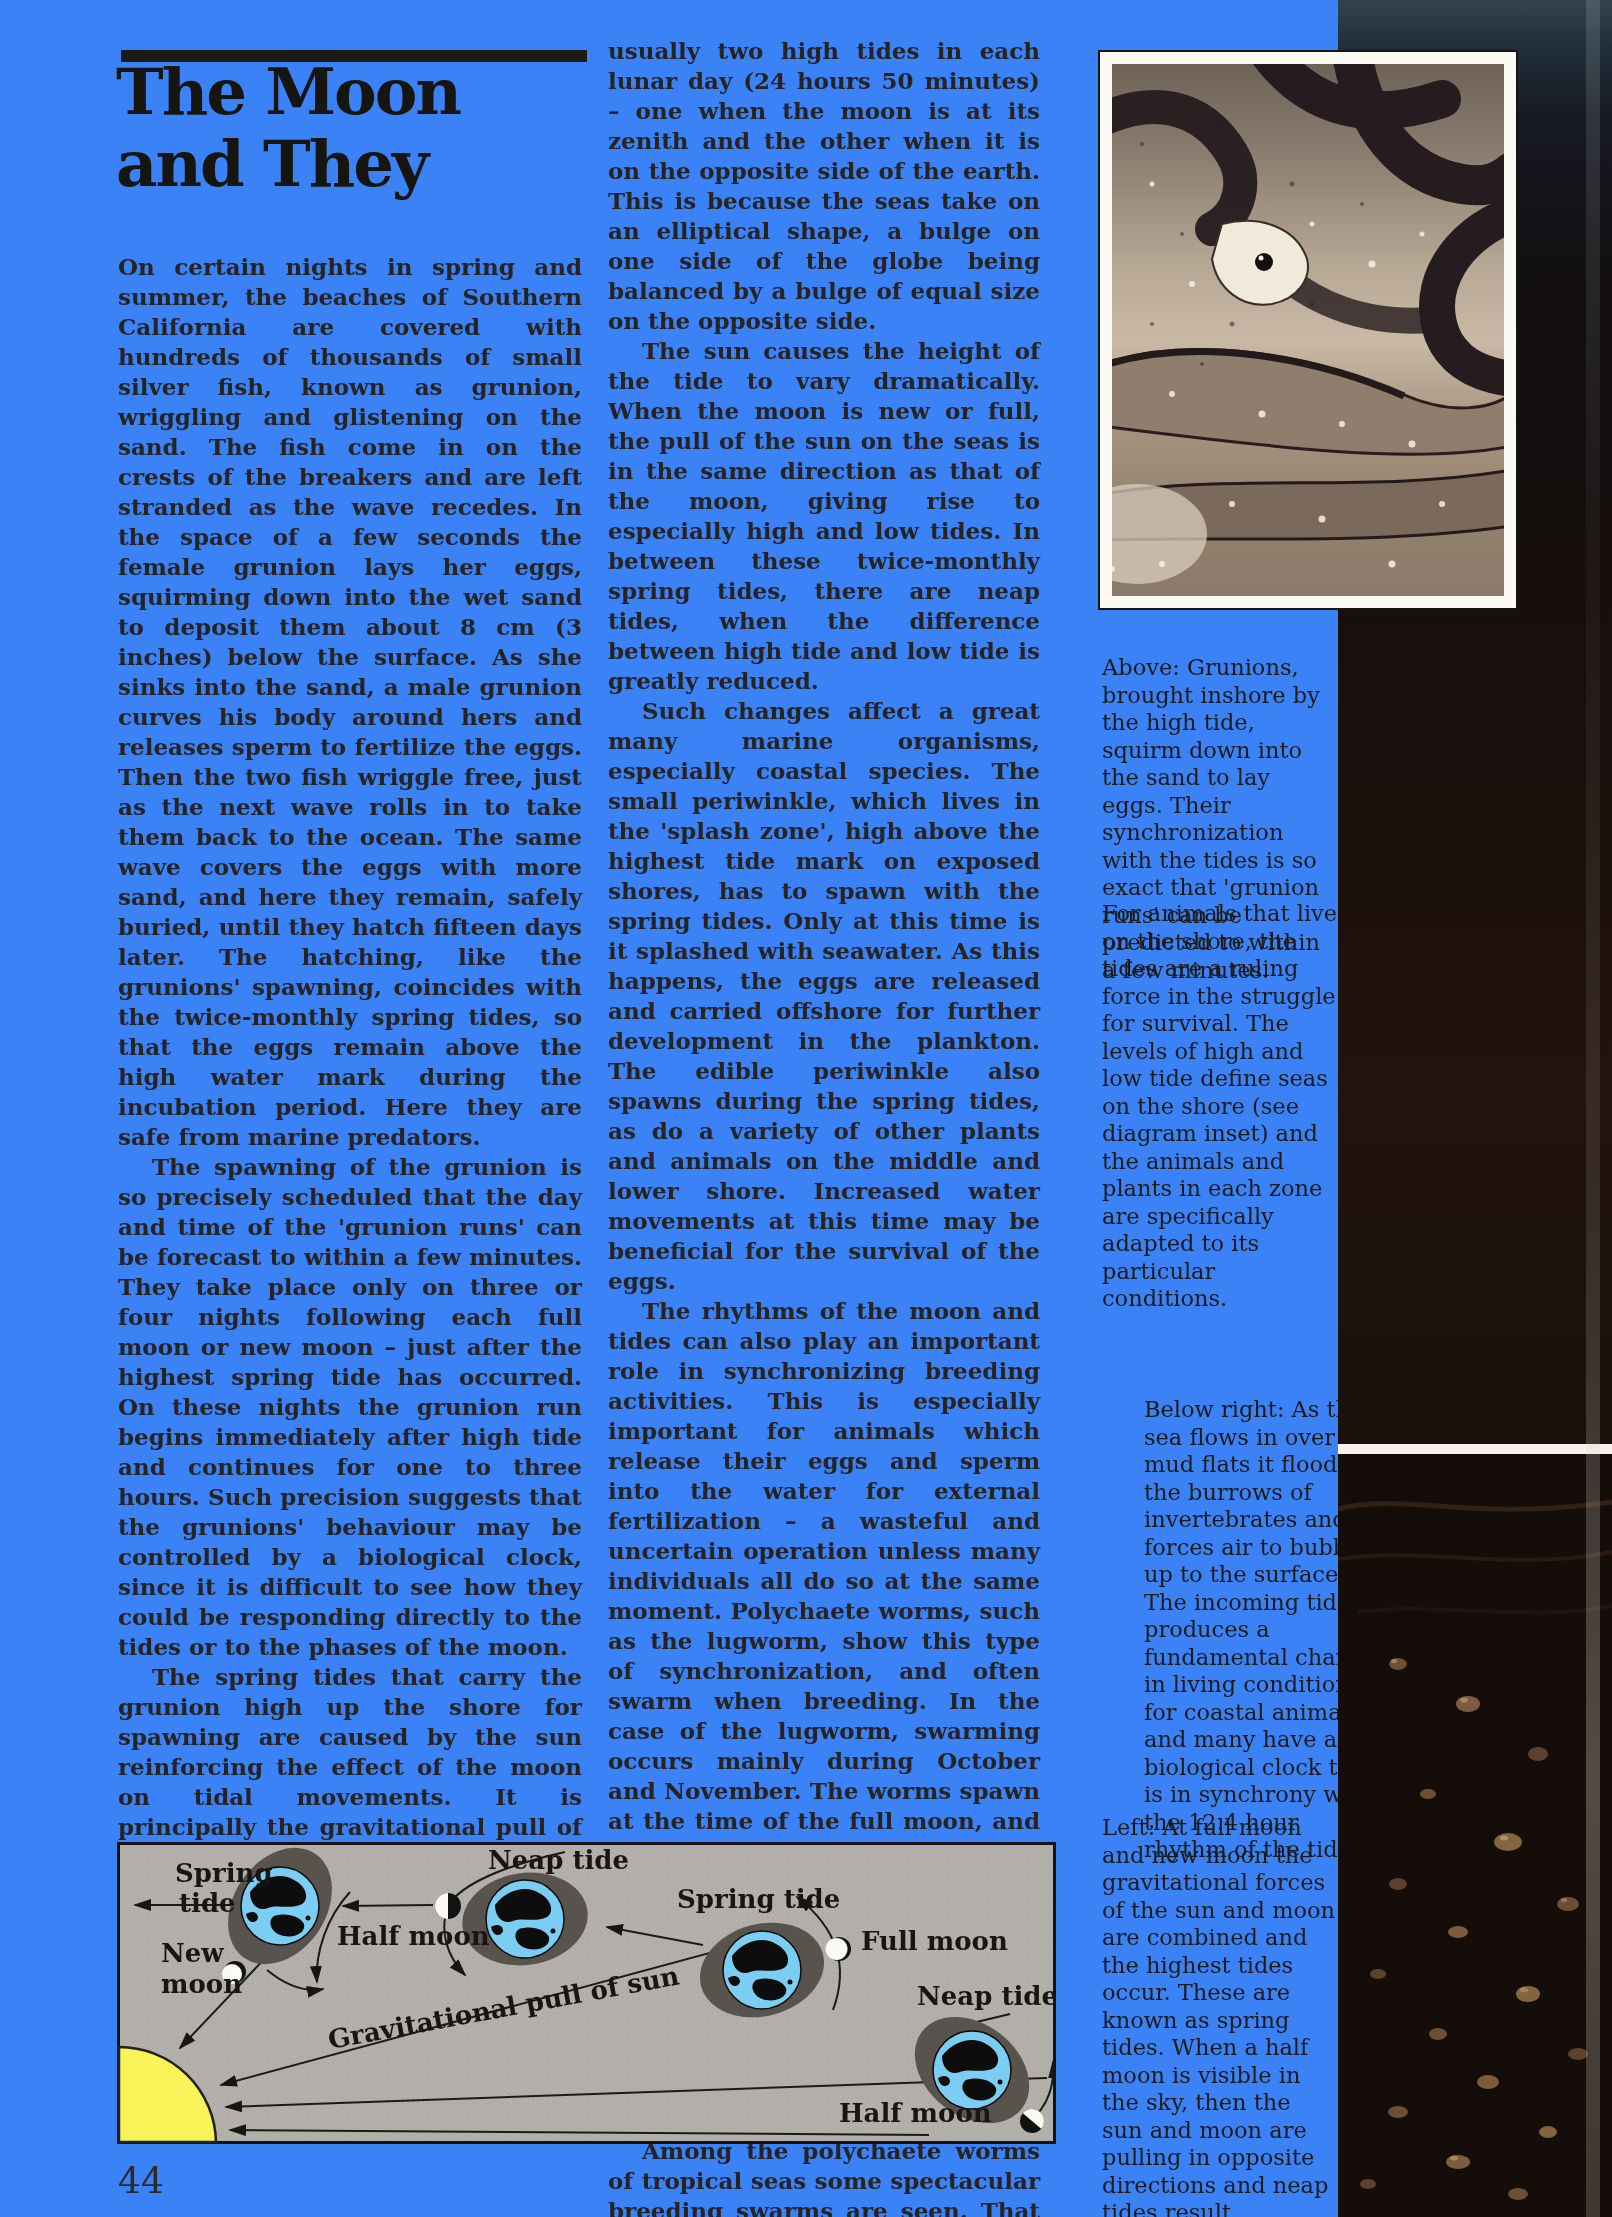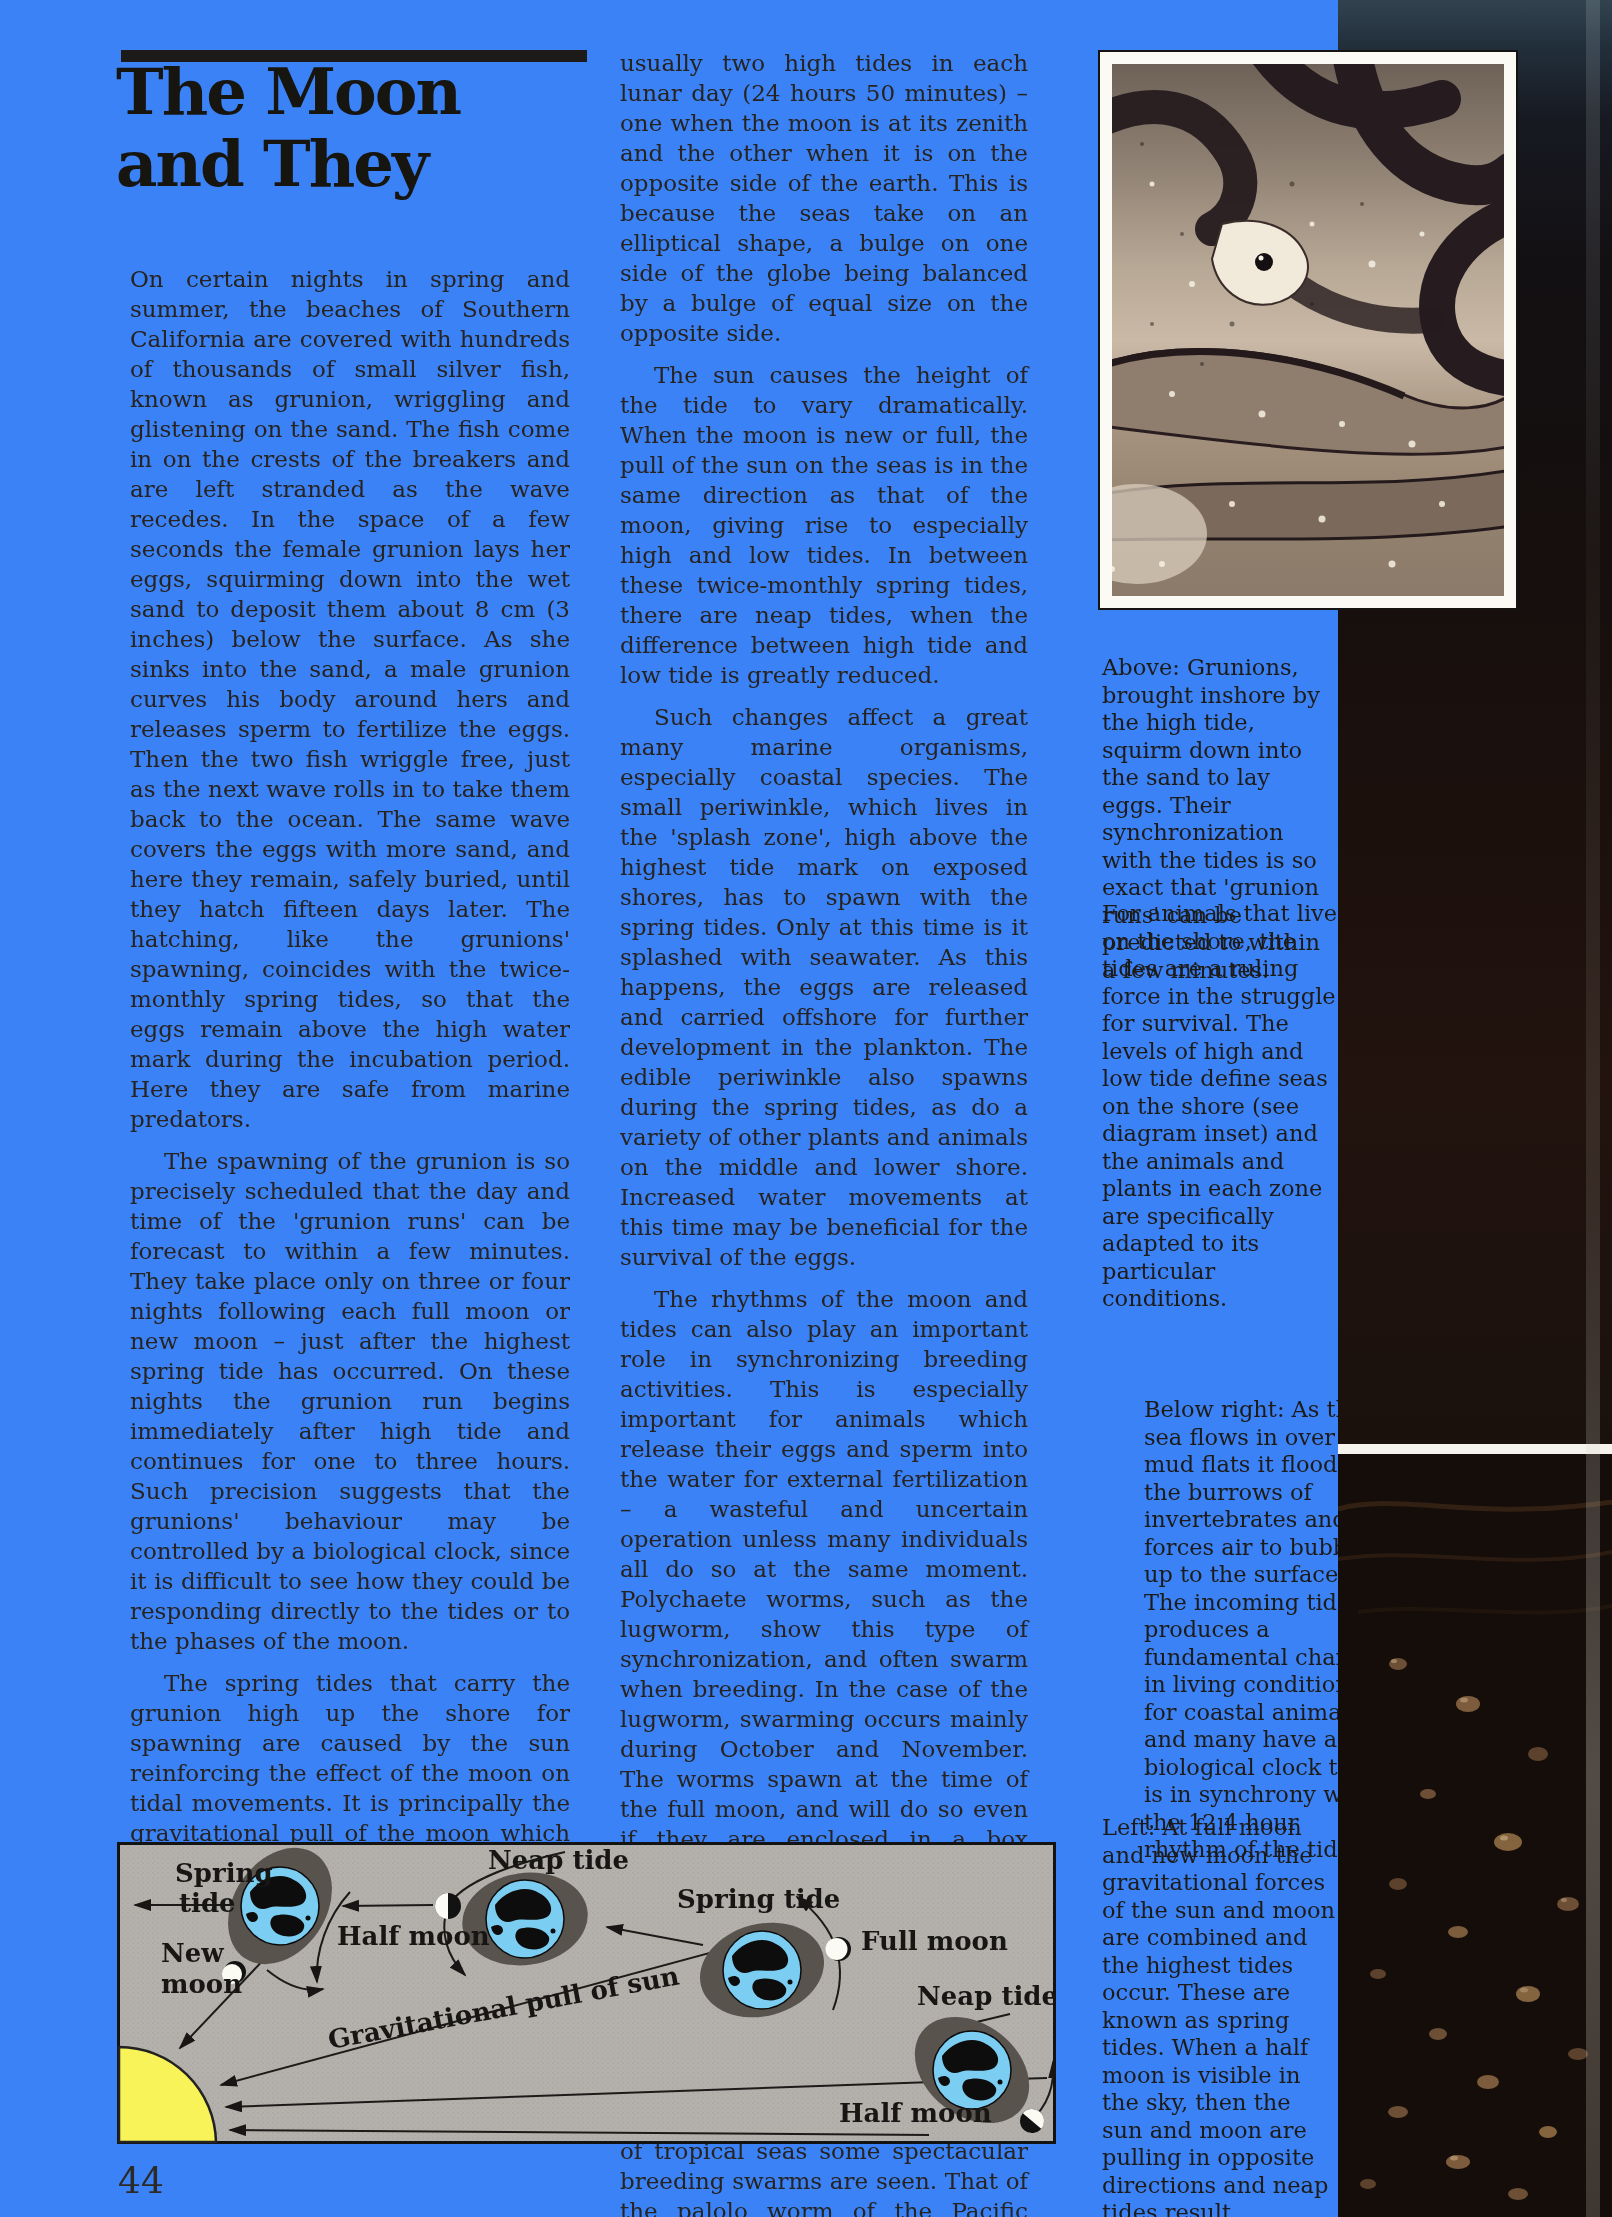--- a/index.html
+++ b/index.html
@@ -9,7 +9,7 @@
   .title{position:absolute;left:116px;top:56px;font-weight:bold;font-size:64px;line-height:72px;
          letter-spacing:-2px;color:#17150f;}
   .bodycol{position:absolute;font-size:23px;line-height:30px;text-align:justify;color:#262320;}
-  .bodycol p{margin:12px;}
+  .bodycol p{margin:0;font-weight:bold;}
   .bodycol p.ind{text-indent:34px;}
   #col1{left:118px;top:252px;width:464px;}
   #col2{left:608px;top:36px;width:432px;}

